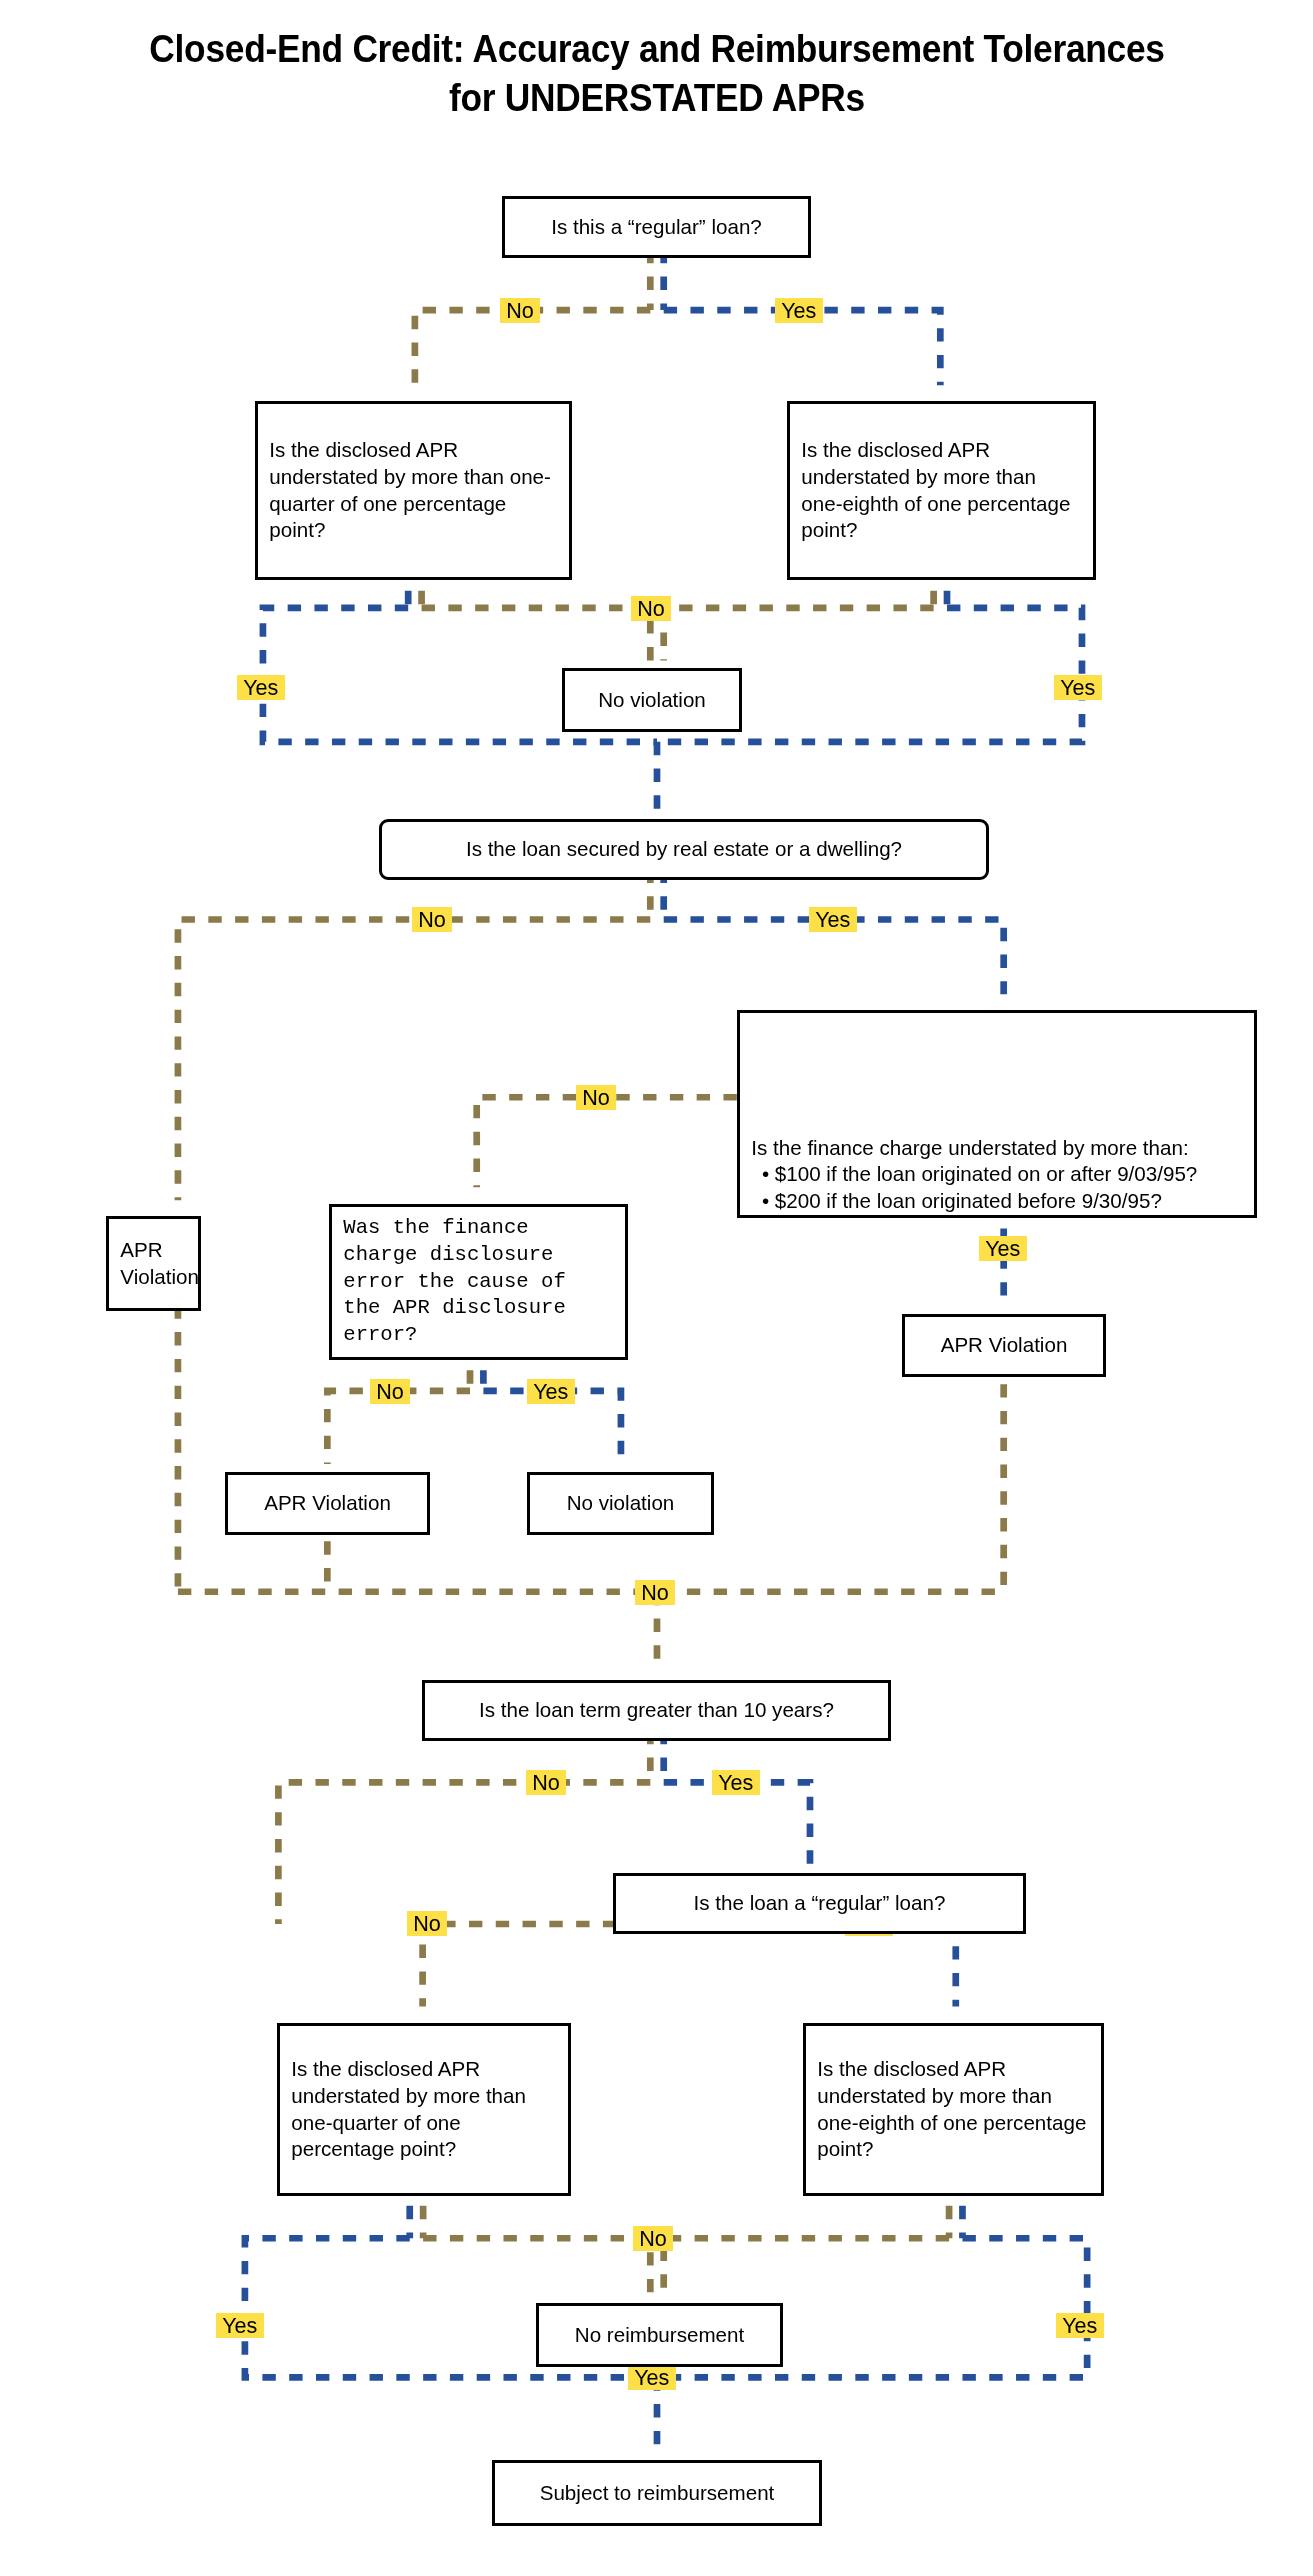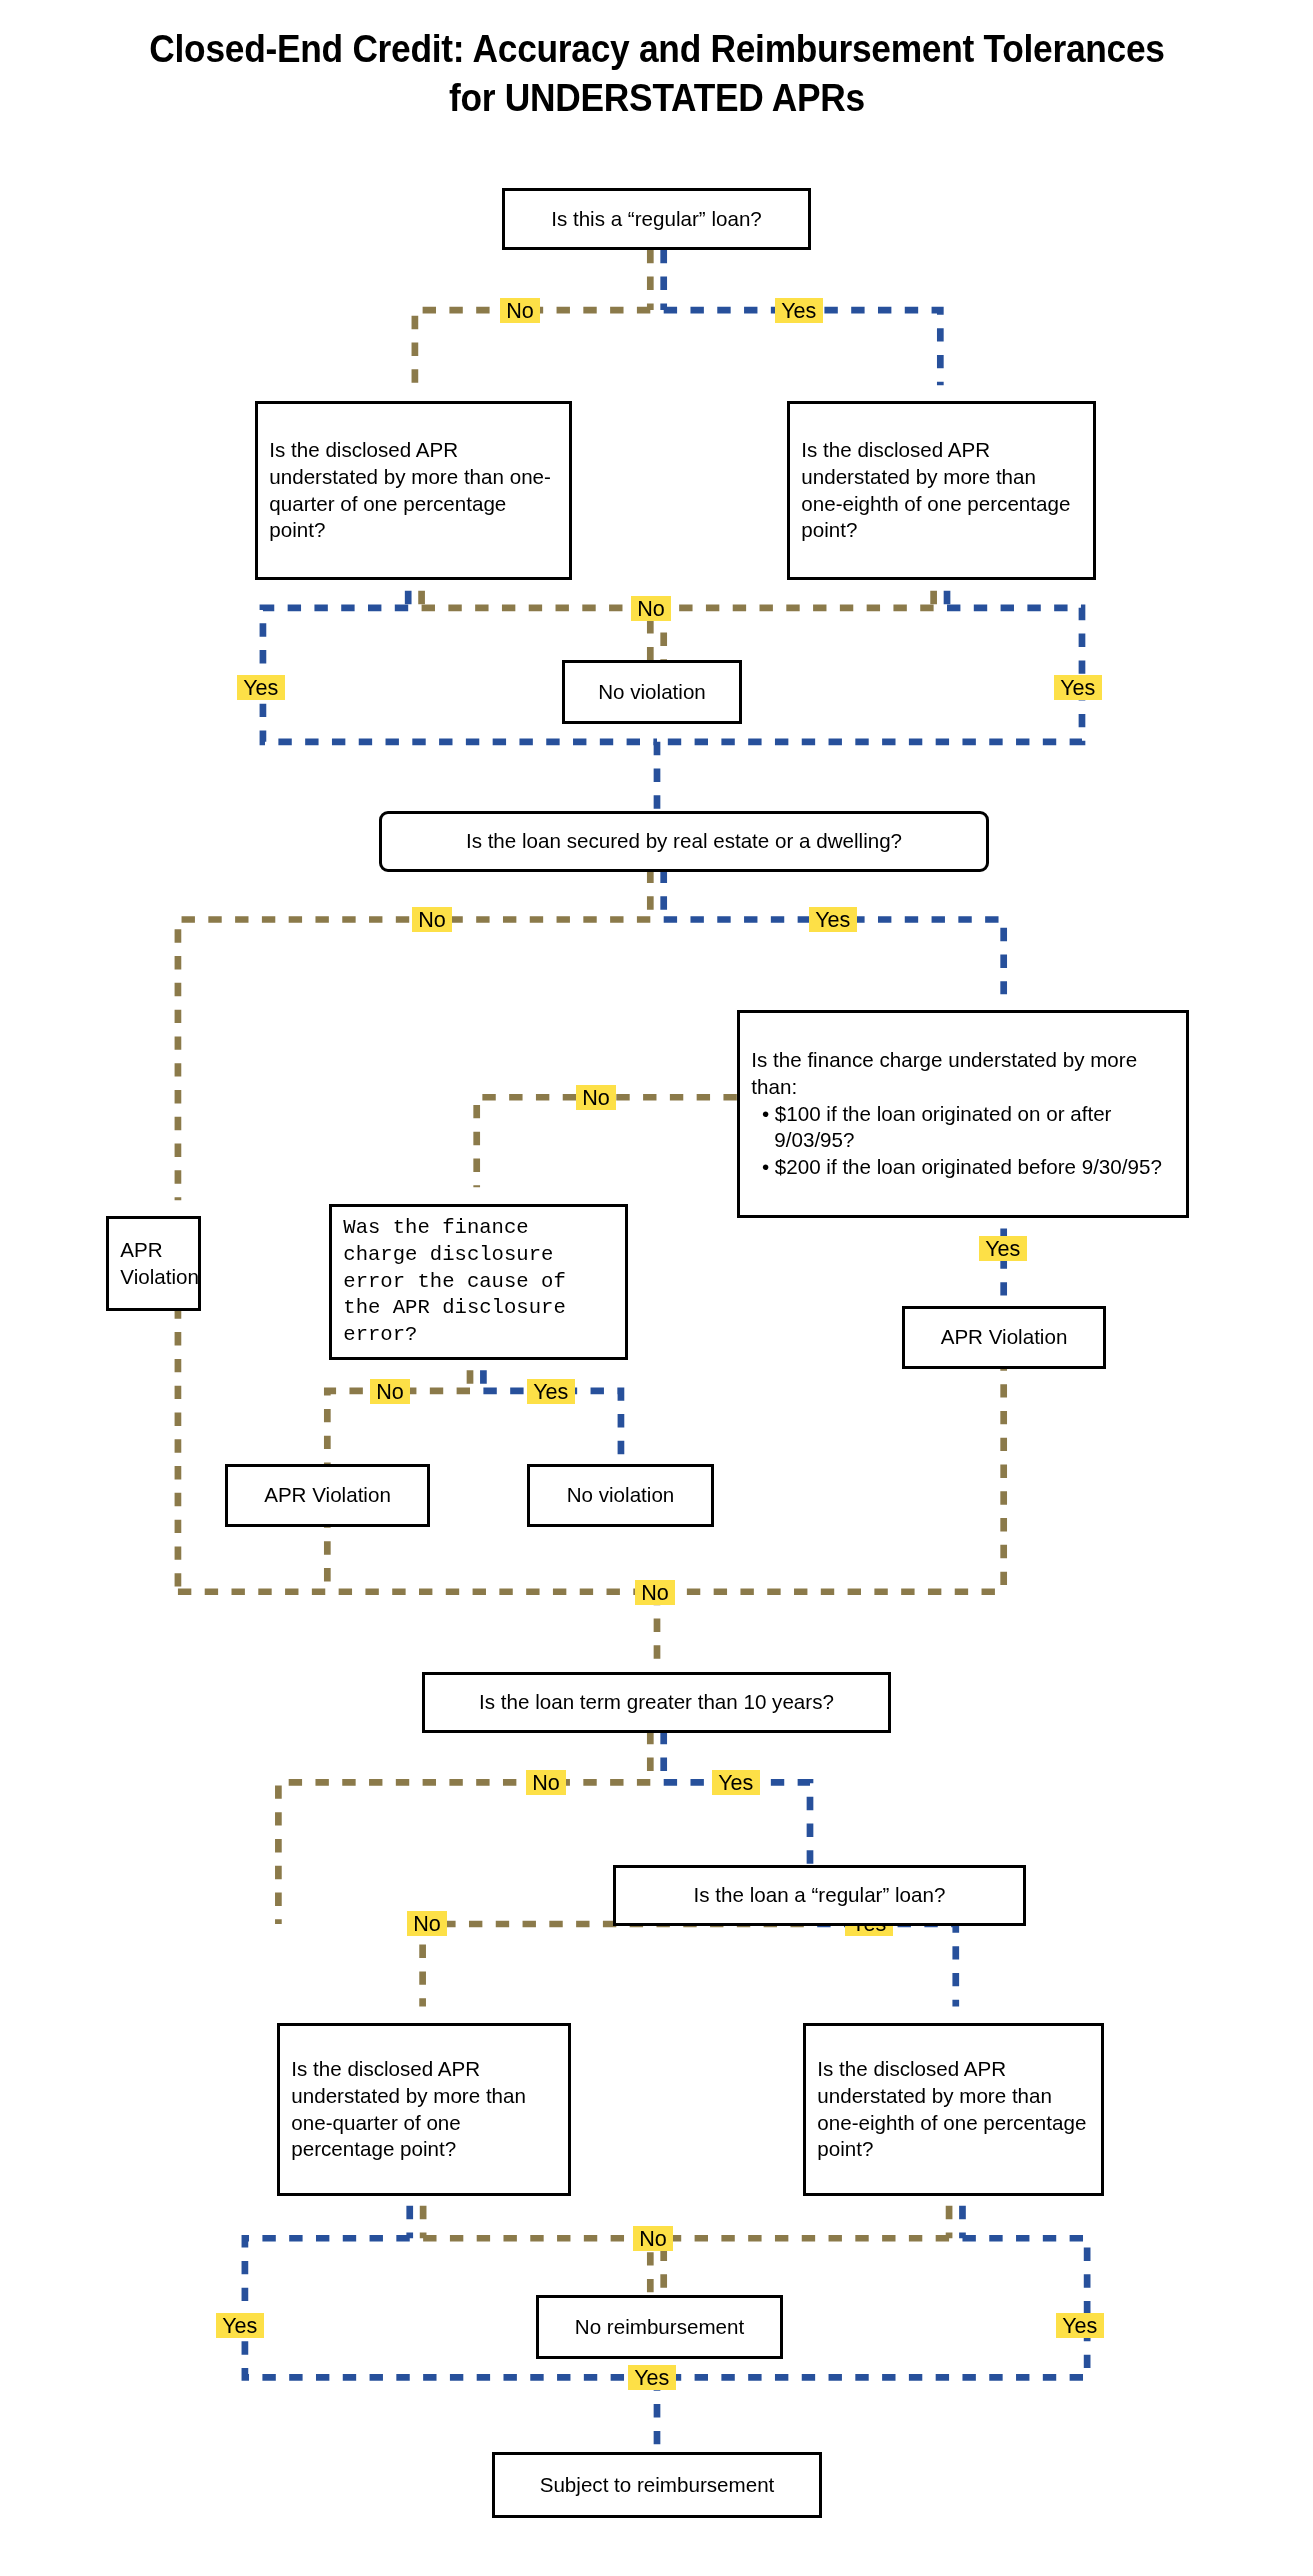--- a/index.html
+++ b/index.html
@@ -43,7 +43,7 @@
     font-family:"Liberation Sans", sans-serif;
     z-index:4;
   }
-  .node.center{justify-content:flex-start;text-align:center;}
+  .node.center{justify-content:flex-start;text-align:center;margin-top:8px;}
   .node.left{justify-content:flex-start;text-align:left;margin-top:16px;}
   .node .txt{display:block;padding:0 11.3px;width:100%;}
   .node .txt .li{

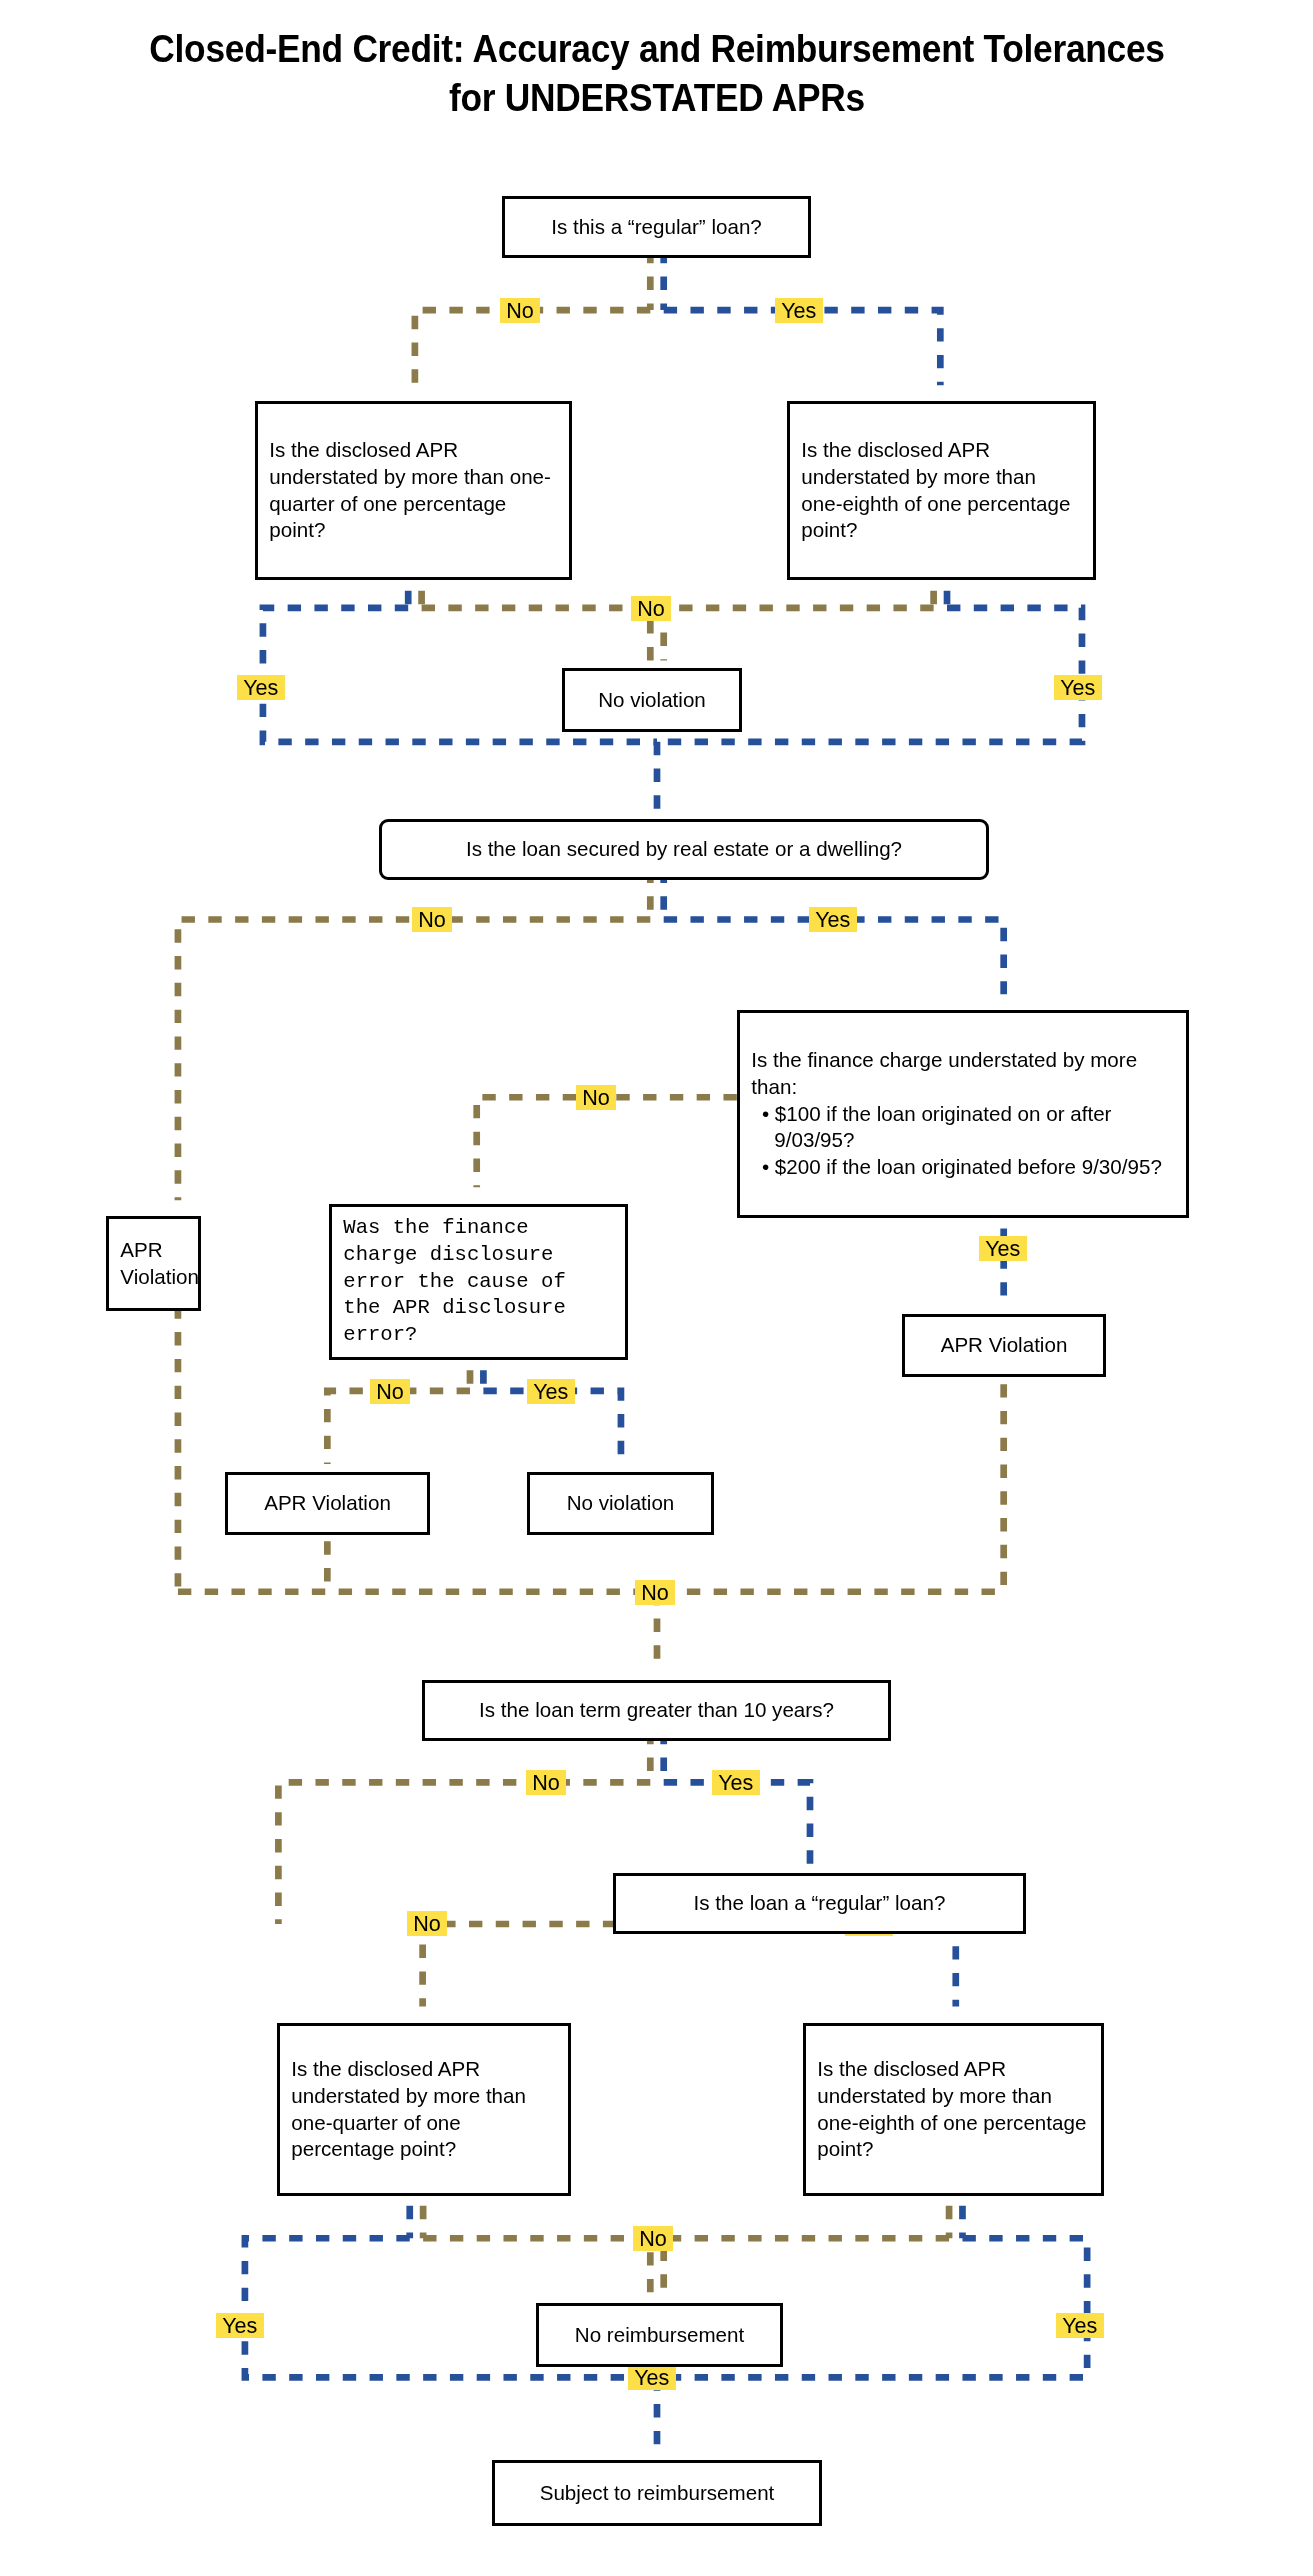--- a/index.html
+++ b/index.html
@@ -227,7 +227,7 @@
     <span class="txt">Is the loan secured by real estate or a dwelling?</span>
   </div>
 
-  <div class="node left" style="left:737px; top:994px; width:452px; height:208px;">
+  <div class="node left" style="left:737px; top:994px; width:520px; height:208px;align-items:flex-end;">
     <span class="txt">
       <span>Is the finance charge understated by more than:</span>
       <span class="li">• $100 if the loan originated on or after 9/03/95?</span>

